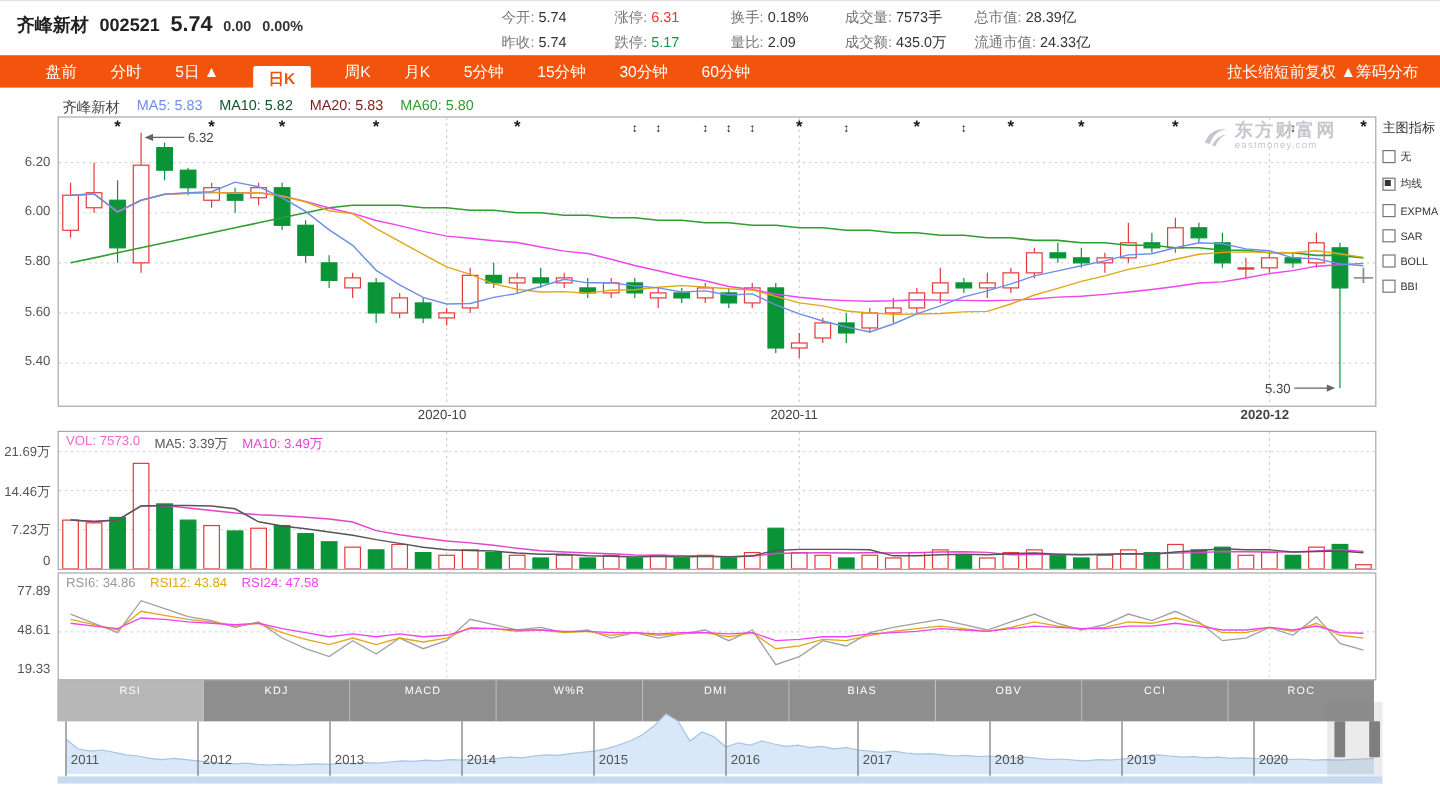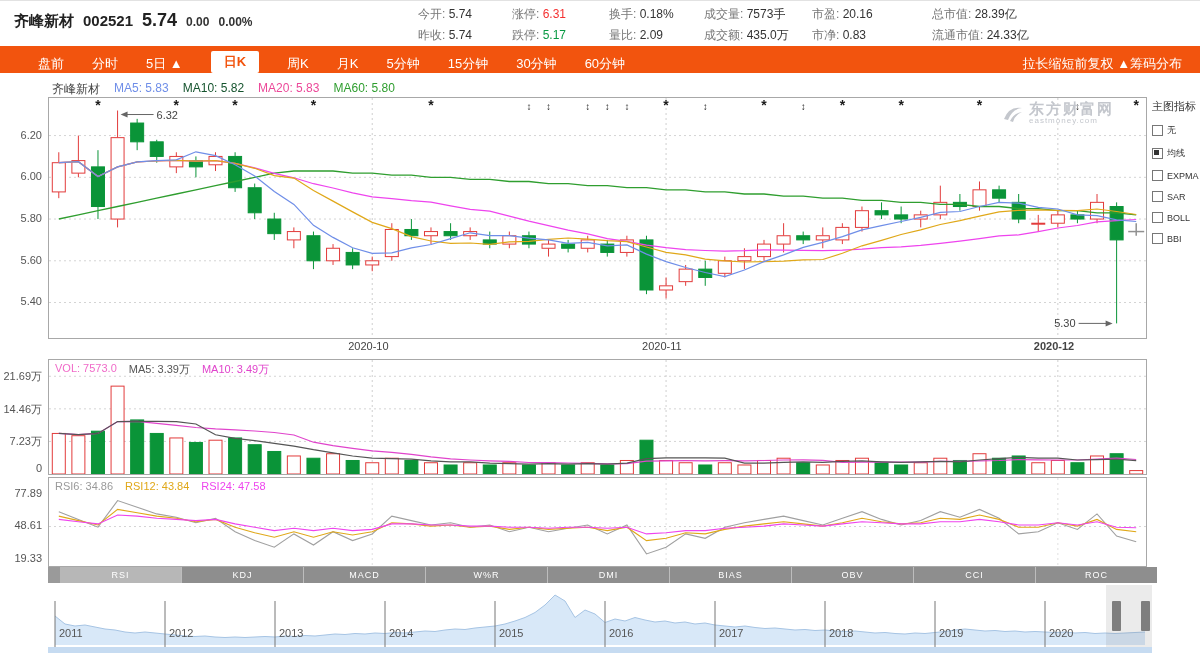--- a/index.html
+++ b/index.html
@@ -93,10 +93,6 @@
     <div class="scol w4">
       <div class="stat"><span class="lb">成交量:</span> <span style="color: rgb(51, 51, 51);">7573手</span></div>
       <div class="stat"><span class="lb">成交额:</span> <span style="color: rgb(51, 51, 51);">435.0万</span></div>
-    </div>
-    <div class="scol w5">
-      <div class="stat"><span class="lb">市盈:</span> <span style="color: rgb(51, 51, 51);">20.16</span></div>
-      <div class="stat"><span class="lb">市净:</span> <span style="color: rgb(51, 51, 51);">0.83</span></div>
     </div>
     <div class="scol w6">
       <div class="stat"><span class="lb">总市值:</span> <span style="color: rgb(51, 51, 51);">28.39亿</span></div>

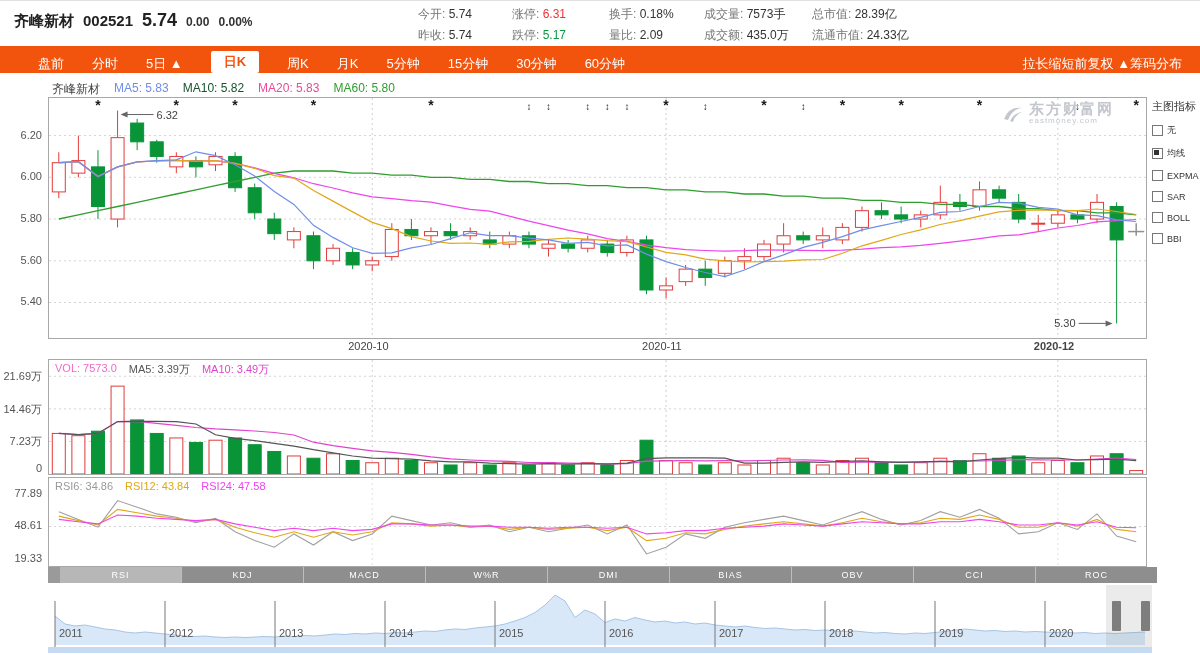--- a/index.html
+++ b/index.html
@@ -18,7 +18,7 @@
   .stat .lb{color:#777;}
   
   .tabbar{position:absolute;top:45px;left:0;width:1200px;height:27px;background:#f2540e;
-          display:flex;align-items:flex-end;color:#fff;font-size:13px;}
+          display:flex;align-items:center;color:#fff;font-size:13px;}
   .ptab{margin-left:28px;cursor:pointer;white-space:nowrap;}
   .ptab:first-child{margin-left:38px;}
   .ptab.active{background:#fff;color:#f2540e;padding:2px 13px;border-radius:2px;font-weight:bold;margin-top:12px;}

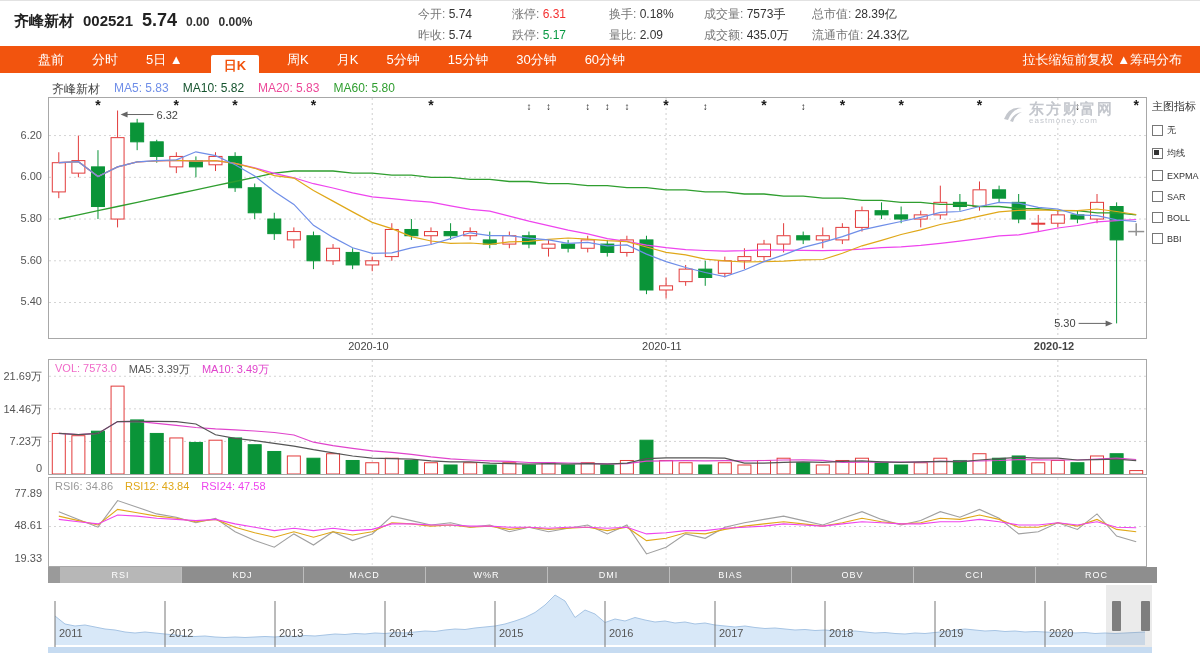--- a/index.html
+++ b/index.html
@@ -27,7 +27,7 @@
   
   .legend{position:absolute;left:52px;top:80px;font-size:12px;display:flex;gap:14px;}
   .lg-name{color:#444;}
-  .lg-ma5{color:#6f8ee8}.lg-ma10{color:#14532d}.lg-ma20{color:#ec4899}.lg-ma60{color:#2f9e2f}
+  .lg-ma5{color:#6f8ee8}.lg-ma10{color:#14532d}.lg-ma20{color:#7f1d1d}.lg-ma60{color:#2f9e2f}
   .inlegend{position:absolute;left:6px;top:2px;font-size:11px;display:flex;gap:12px;z-index:2;white-space:nowrap;}
   .vol-vol{color:#f06ac8}.vol-ma5{color:#555}.vol-ma10{color:#e044cc}
   .rsi-6{color:#9a9a9a}.rsi-12{color:#e0a819}.rsi-24{color:#ee44ee}

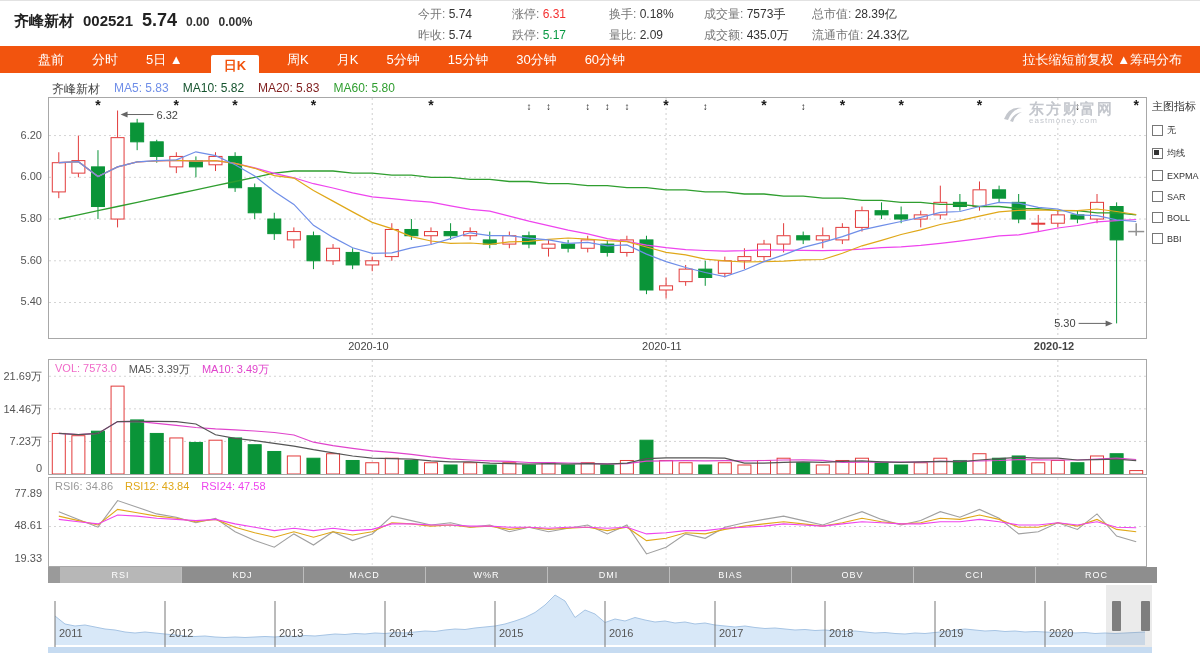--- a/index.html
+++ b/index.html
@@ -52,7 +52,7 @@
   .cb.checked::after{content:"";position:absolute;left:1px;top:1px;width:5px;height:5px;background:#333;}
   .ol{font-size:9px;white-space:nowrap;}
   
-  #strip{position:absolute;left:48px;top:566px;width:1097px;height:16px;display:flex;background:#9a9a9a;padding-left:12px;}
+  #strip{position:absolute;left:48px;top:566px;width:1097px;height:34px;display:flex;background:#9a9a9a;}
   .stab{flex:1;color:#fff;font-size:9px;line-height:16px;text-align:center;background:#8e8e8e;
         border-right:1px solid #bdbdbd;cursor:pointer;letter-spacing:1px;}
   .stab:last-child{border-right:none;}

